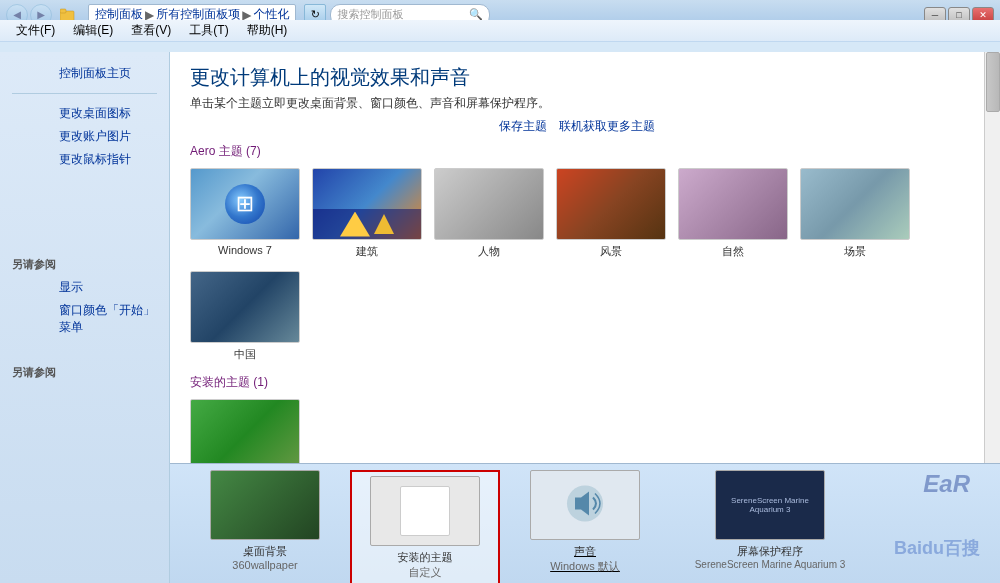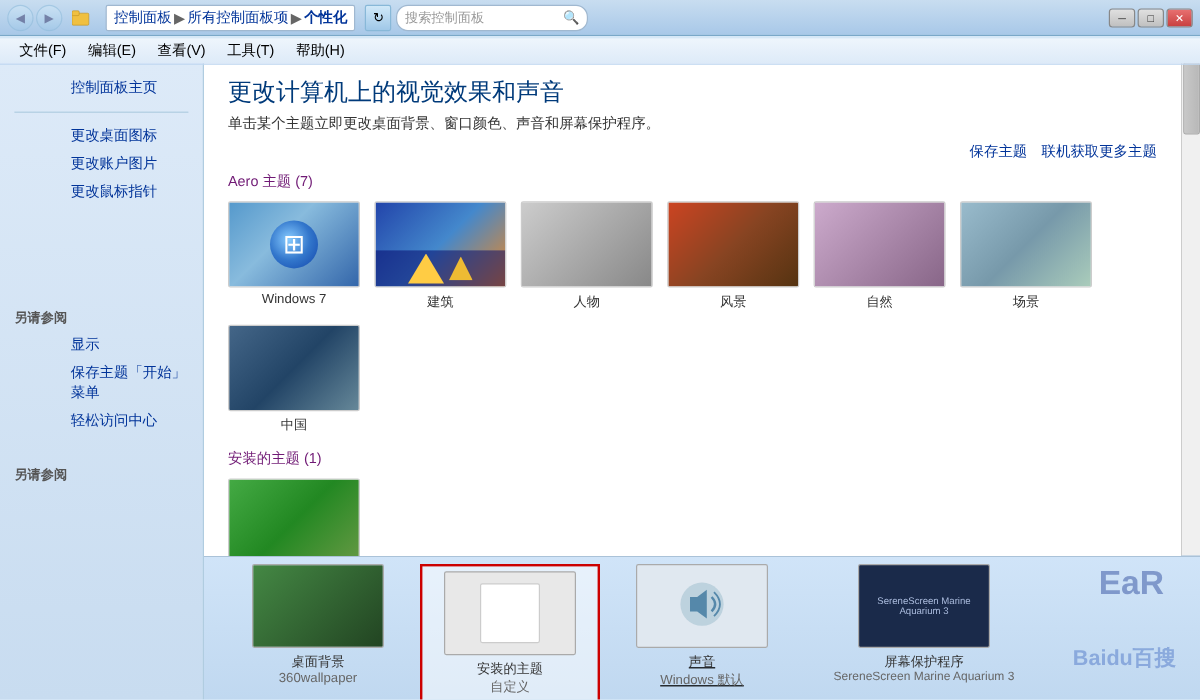--- a/index.html
+++ b/index.html
@@ -355,7 +355,7 @@
         <span class="breadcrumb-sep"> ▶ </span>
         <span>所有控制面板项</span>
         <span class="breadcrumb-sep"> ▶ </span>
-        <span style="font-weight:bold;">个性化</span>
+        <span style="font-weight:normal;">个性化</span>
       </div>
       <div class="refresh-btn">↻</div>
       <div class="search-bar">

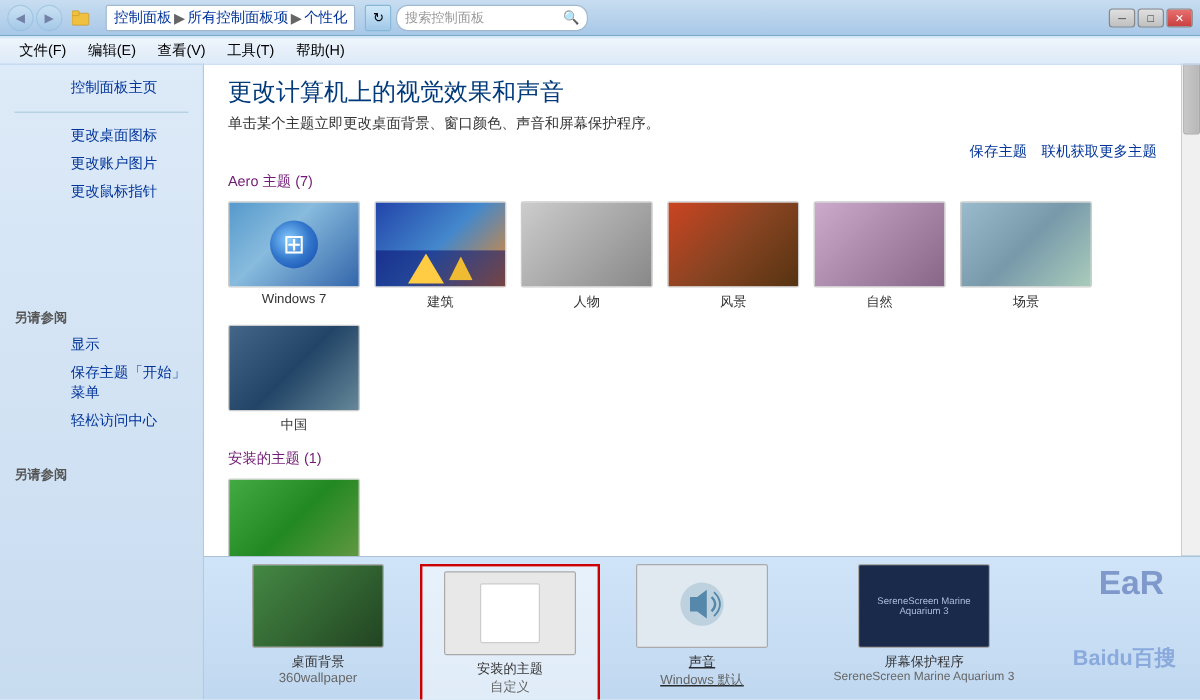--- a/index.html
+++ b/index.html
@@ -370,7 +370,7 @@
     </div>
   </div>
 
-  <div class="menu-bar" style="position:absolute;top:32px;left:0;right:0;height:22px;z-index:10;">
+  <div class="menu-bar" style="position:absolute;top:20px;left:0;right:0;height:22px;z-index:10;">
     <div class="menu-item">文件(F)</div>
     <div class="menu-item">编辑(E)</div>
     <div class="menu-item">查看(V)</div>

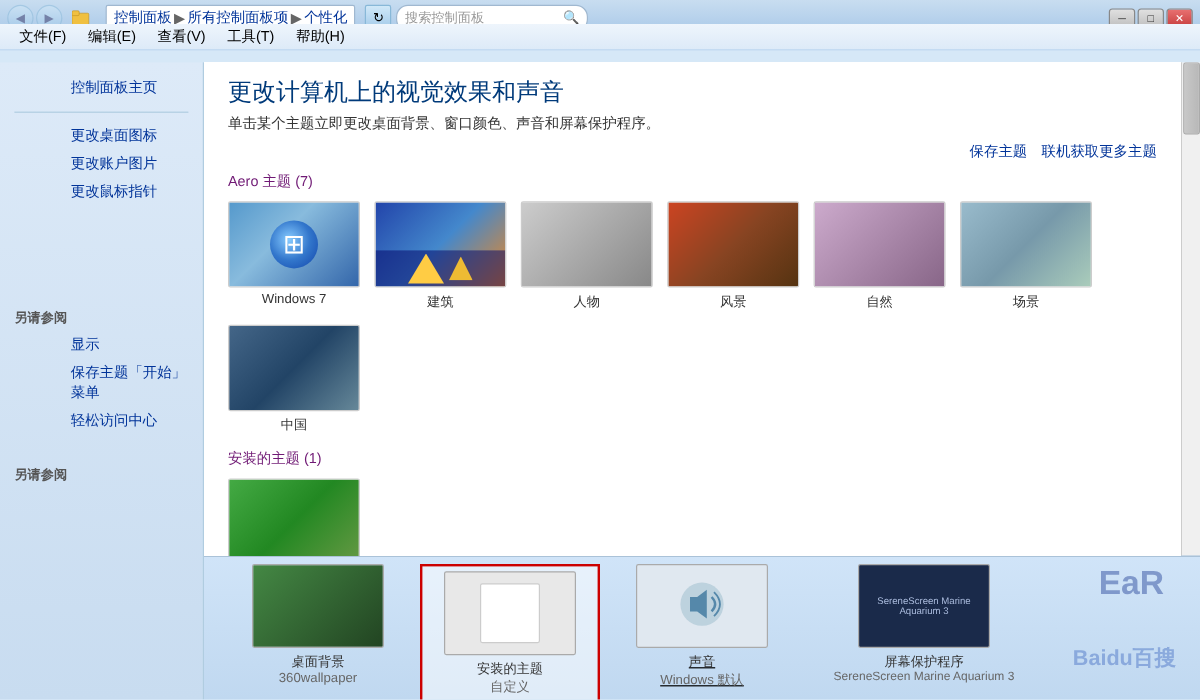--- a/index.html
+++ b/index.html
@@ -145,7 +145,7 @@
     }
     .save-row {
       display: flex;
-      justify-content: flex-end;
+      justify-content: center;
       gap: 12px;
       margin-bottom: 8px;
     }

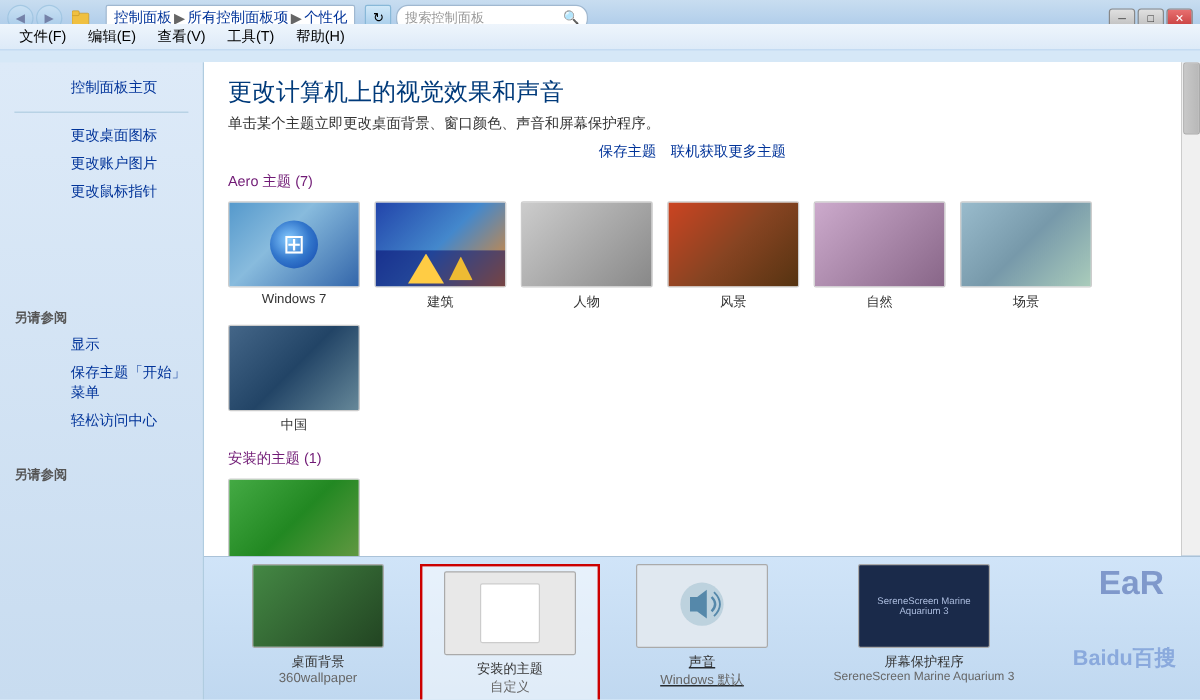--- a/index.html
+++ b/index.html
@@ -389,7 +389,7 @@
       <div style="margin-top:80px;">
         <div class="sidebar-section-title">另请参阅</div>
         <a class="sidebar-link">显示</a>
-        <a class="sidebar-link">保存主题「开始」菜单</a>
+        <a class="sidebar-link">窗口颜色「开始」菜单</a>
         <a class="sidebar-link">轻松访问中心</a>
       </div>
 

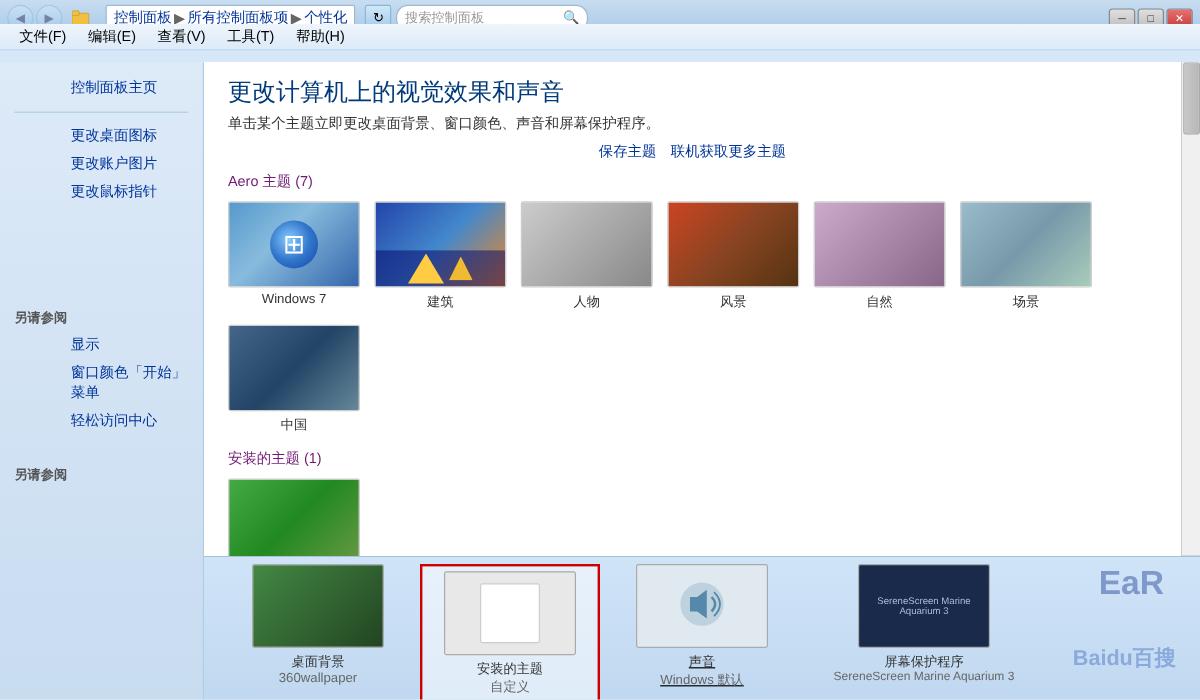--- a/index.html
+++ b/index.html
@@ -390,7 +390,6 @@
         <div class="sidebar-section-title">另请参阅</div>
         <a class="sidebar-link">显示</a>
         <a class="sidebar-link">窗口颜色「开始」菜单</a>
-        <a class="sidebar-link">轻松访问中心</a>
       </div>
 
       <div class="sidebar-section-title" style="margin-top:20px;">另请参阅</div>

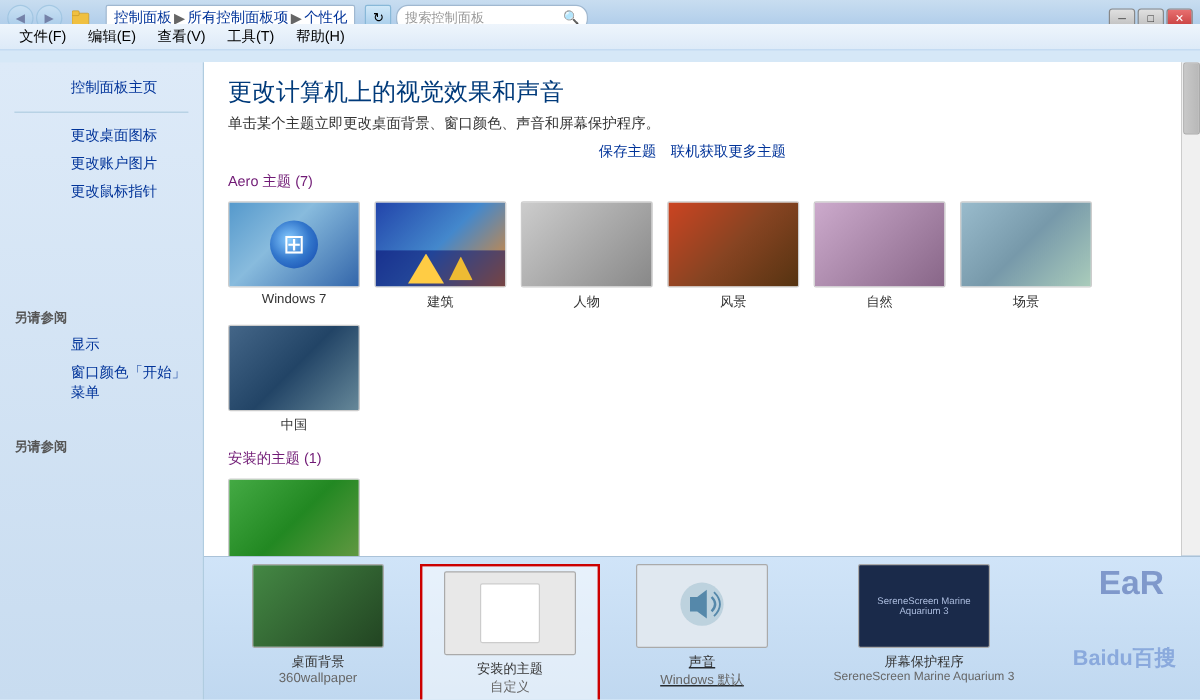--- a/index.html
+++ b/index.html
@@ -516,7 +516,7 @@
       </div>
 
       <div style="flex:1; position:relative; height:90px;">
-        <div style="position:absolute;right:10px;top:0;font-size:28px;font-weight:bold;color:rgba(50,80,160,0.5);">EaR</div>
+        <div style="position:absolute;right:10px;top:0;font-size:24px;font-weight:bold;color:rgba(50,80,160,0.5);font-style:italic;">EaR</div>
         <div style="position:absolute;right:0;bottom:0;font-size:18px;font-weight:bold;color:rgba(80,120,200,0.5);">Baidu百搜</div>
       </div>
     </div>

